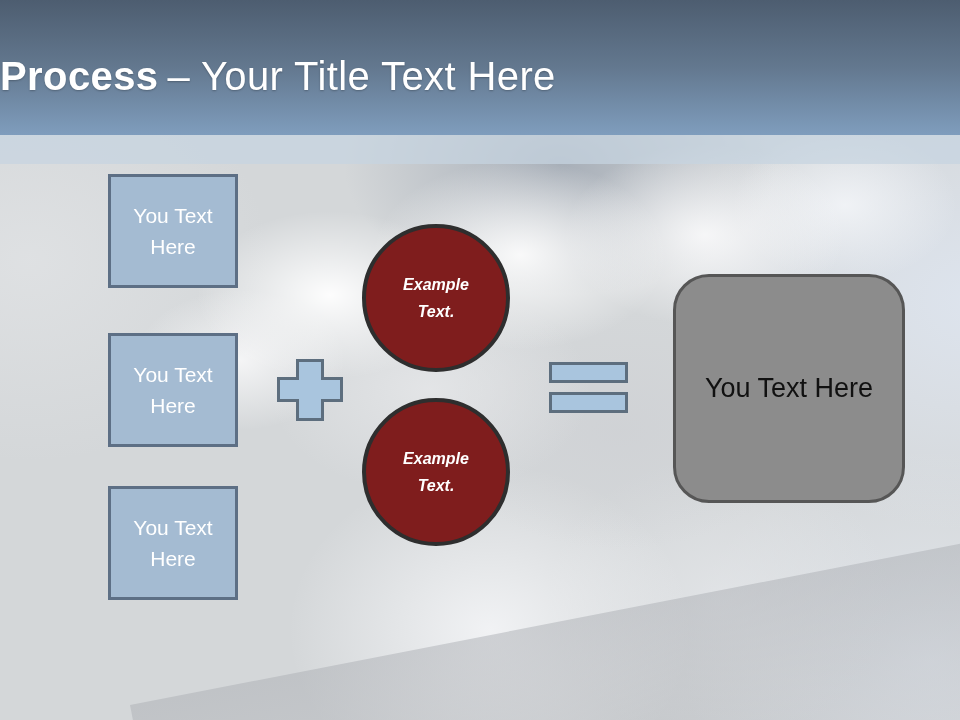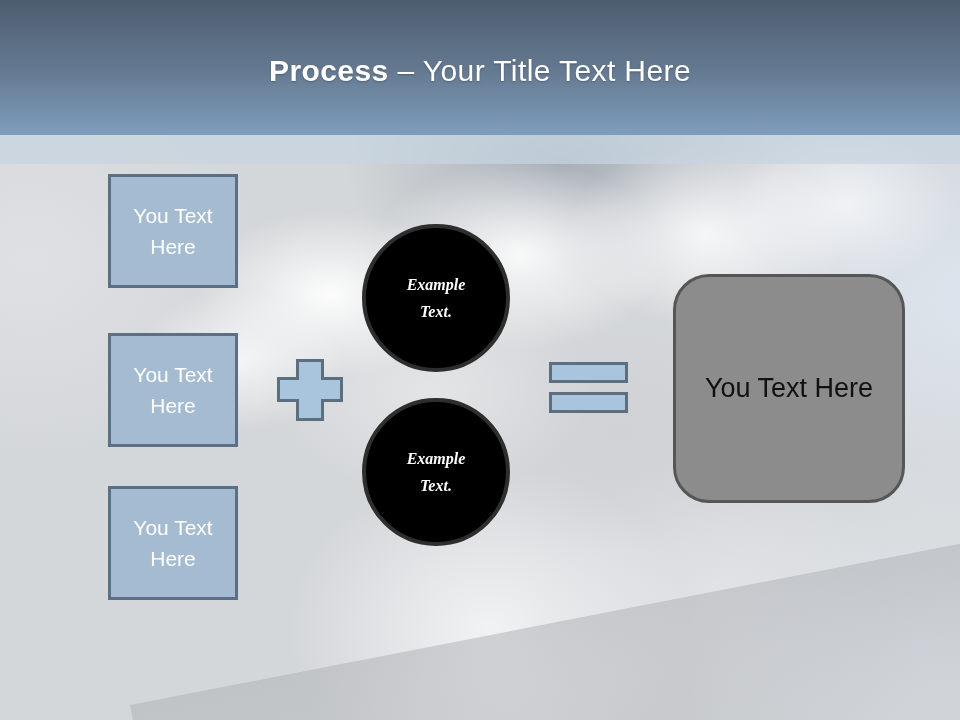--- a/index.html
+++ b/index.html
@@ -60,9 +60,9 @@
     position: absolute;
     top: 54px; left: 0;
     width: 100%;
-    text-align: center;
+    text-align: left;
     color: #ffffff;
-    font-size: 30px;
+    font-size: 40px;
     letter-spacing: 0.4px;
     text-shadow: 0 1px 2px rgba(0,0,0,0.25);
     white-space: nowrap;

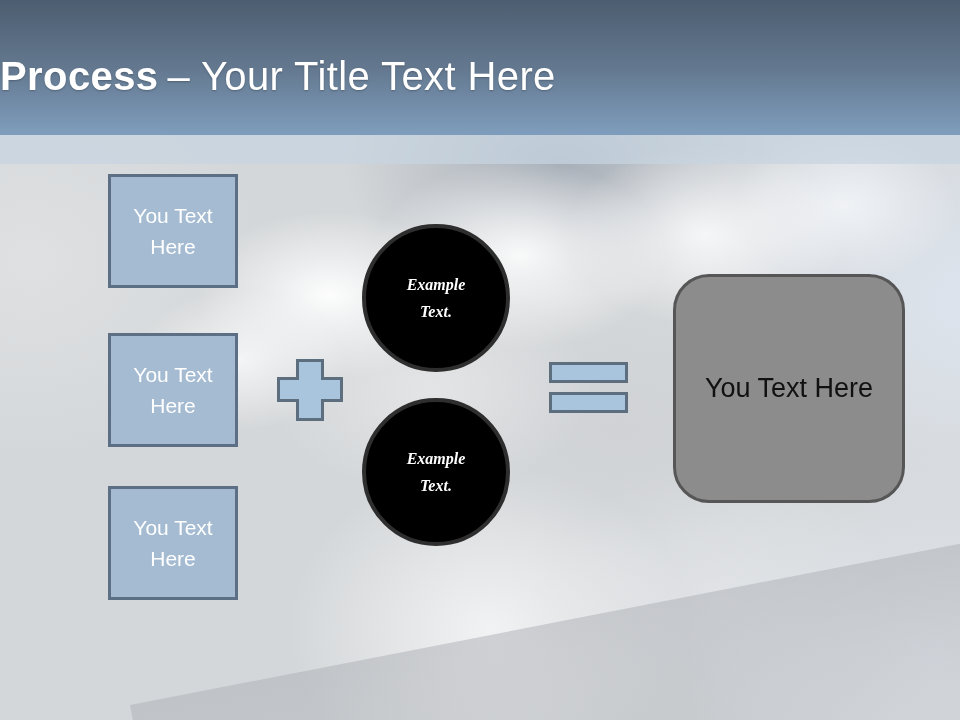--- a/index.html
+++ b/index.html
@@ -114,7 +114,7 @@
     height: 148px;
     box-sizing: border-box;
     border-radius: 50%;
-    background: #000000;
+    background: #7f1d1d;
     border: 4px solid #2e2e2e;
     display: flex;
     align-items: center;
@@ -126,7 +126,6 @@
     font-style: italic;
     line-height: 1.7;
     padding: 0 28px;
-    font-family: Liberation Serif, serif;
   }
   .example-circle.c1 { top: 224px; }
   .example-circle.c2 { top: 398px; }

